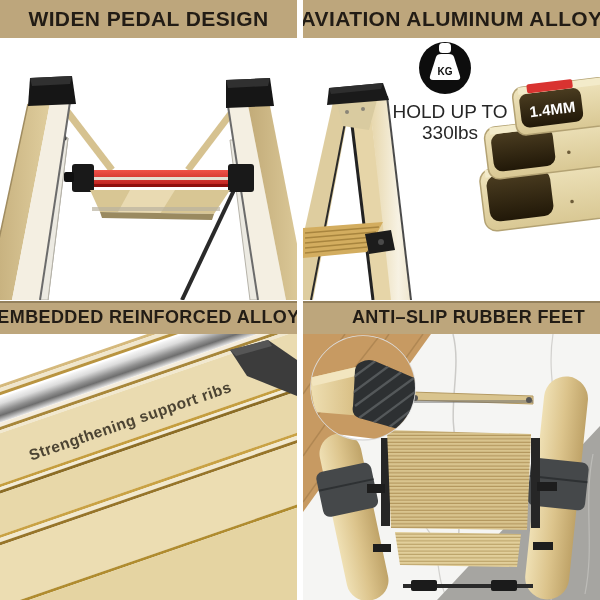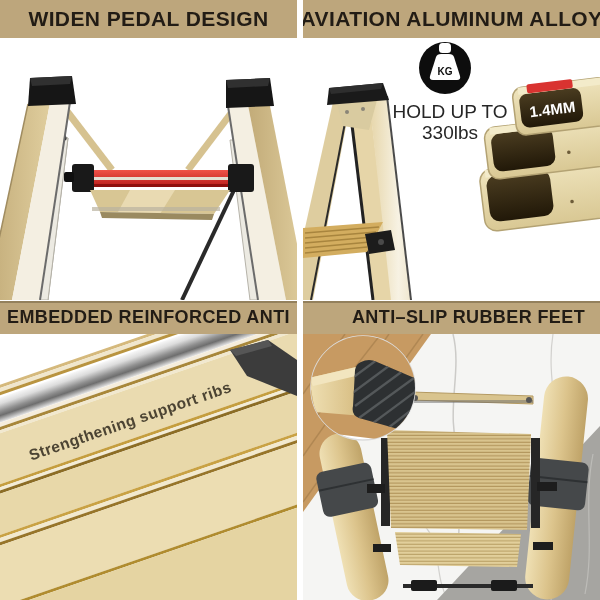--- a/index.html
+++ b/index.html
@@ -174,7 +174,7 @@
   </section>
 
   <section class="quad q-bl">
-    <header class="bar">EMBEDDED REINFORCED ANTI</header>
+    <header class="bar">EMBEDDED REINFORCED ALLOY</header>
     <div class="photo">
       <svg width="297" height="266" viewBox="0 0 297 266">
         <defs>

